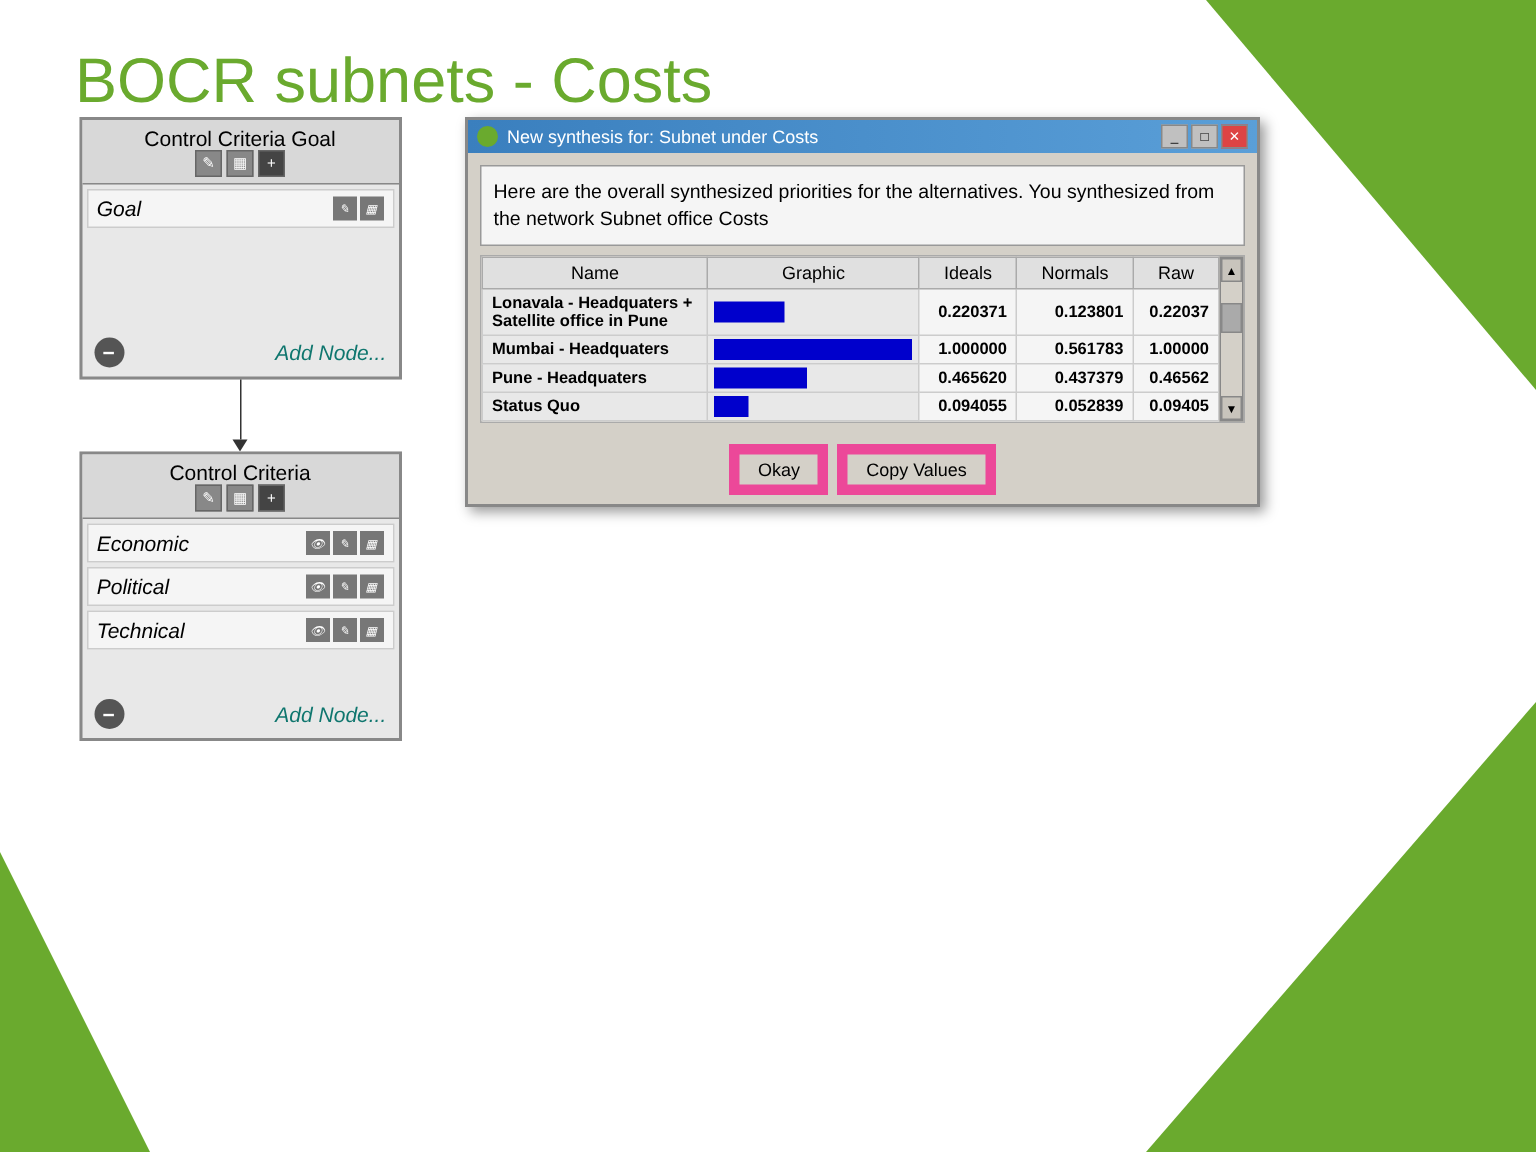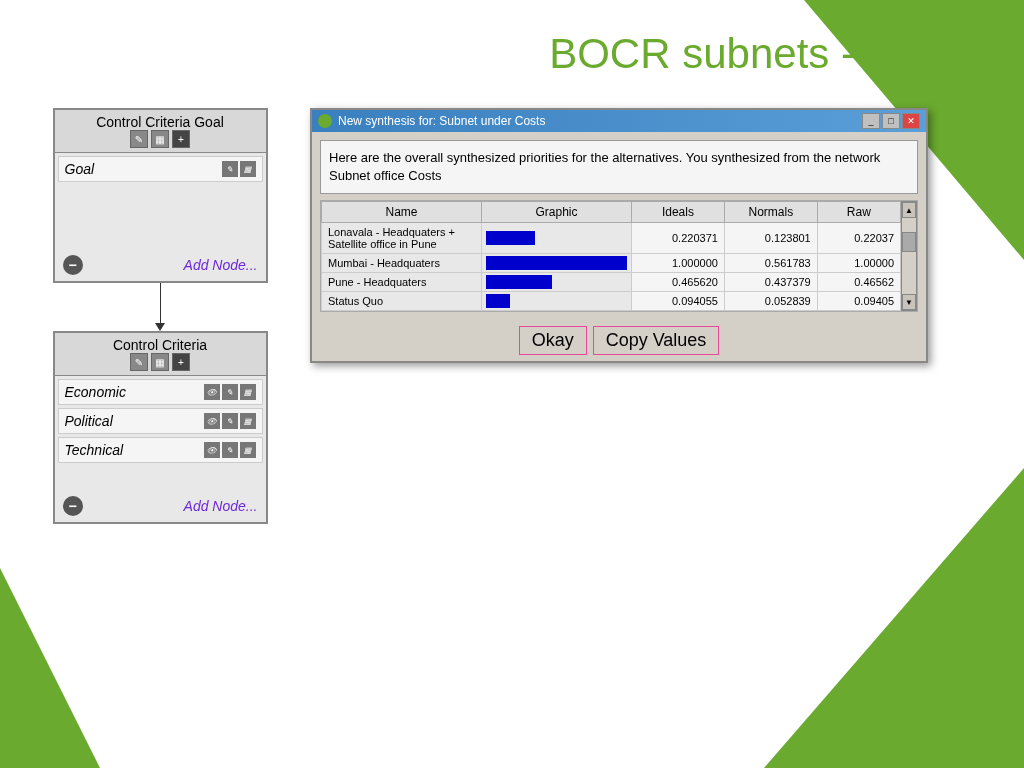--- a/index.html
+++ b/index.html
@@ -55,8 +55,6 @@
       color: #6aaa2e;
       font-size: 42px;
       font-weight: normal;
-      margin-bottom: 30px;
-      text-align: right;
     }
 
     .main-area {

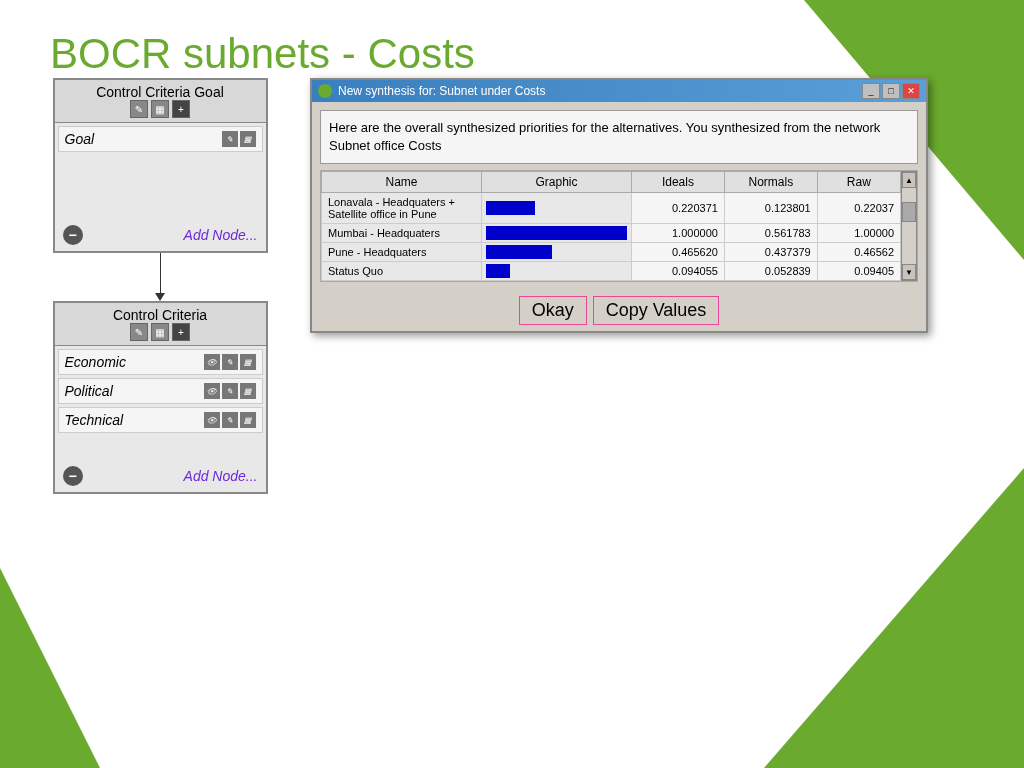--- a/index.html
+++ b/index.html
@@ -201,7 +201,7 @@
     .dialog-window {
       border: 2px solid #888;
       background: #d4d0c8;
-      width: 618px;
+      width: 530px;
       box-shadow: 3px 3px 8px rgba(0,0,0,0.4);
     }
 

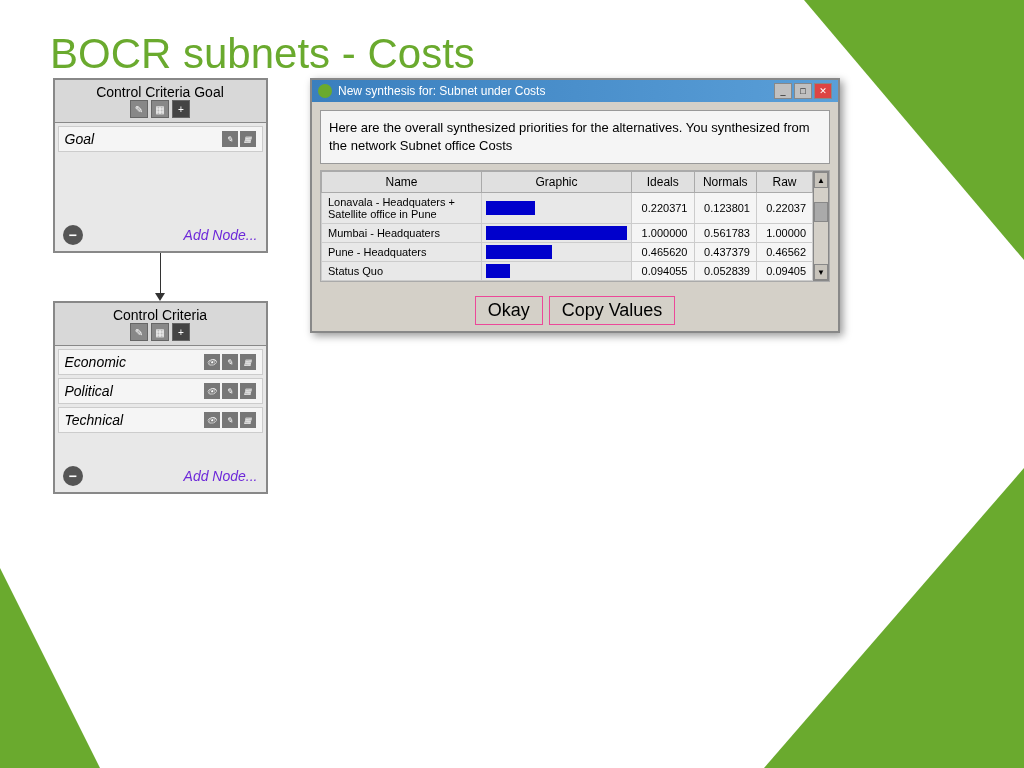--- a/index.html
+++ b/index.html
@@ -277,7 +277,7 @@
     .dialog-table th {
       background: #e0e0e0;
       border: 1px solid #aaa;
-      padding: 3px 0;
+      padding: 3px 16px;
       text-align: center;
       font-weight: normal;
       margin-left: 15px;

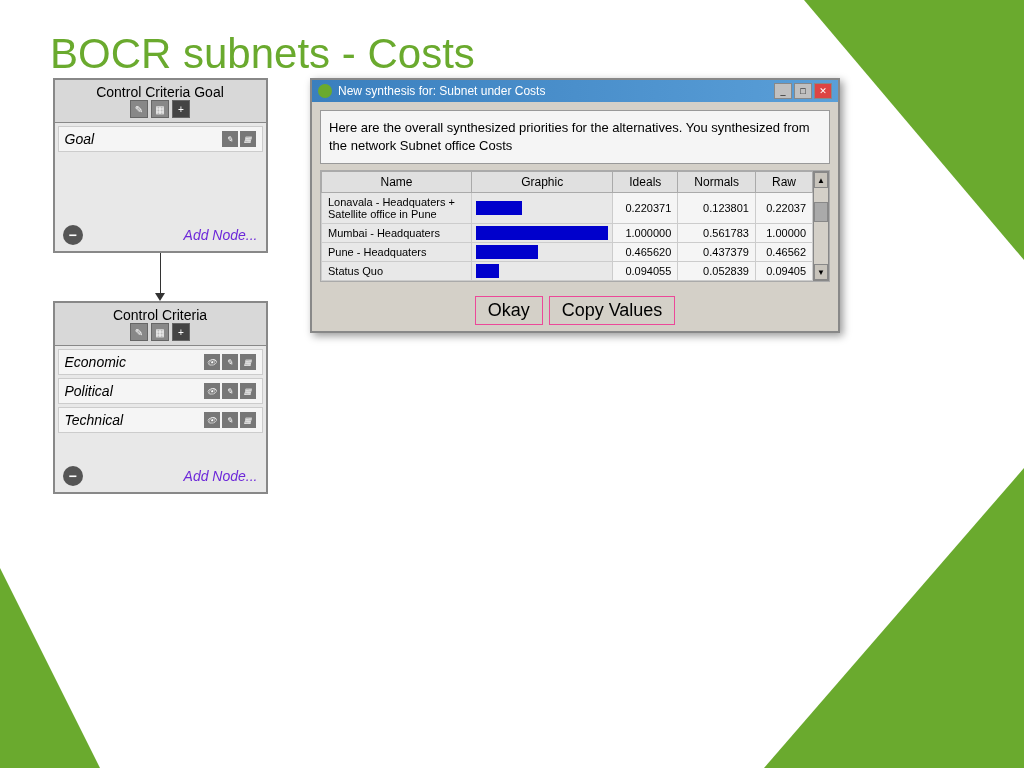--- a/index.html
+++ b/index.html
@@ -297,6 +297,7 @@
       border: 1px solid #ccc;
       padding: 3px 6px;
       font-size: 11px;
+      font-weight: bold;
     }
 
     .dialog-table td.name-cell {

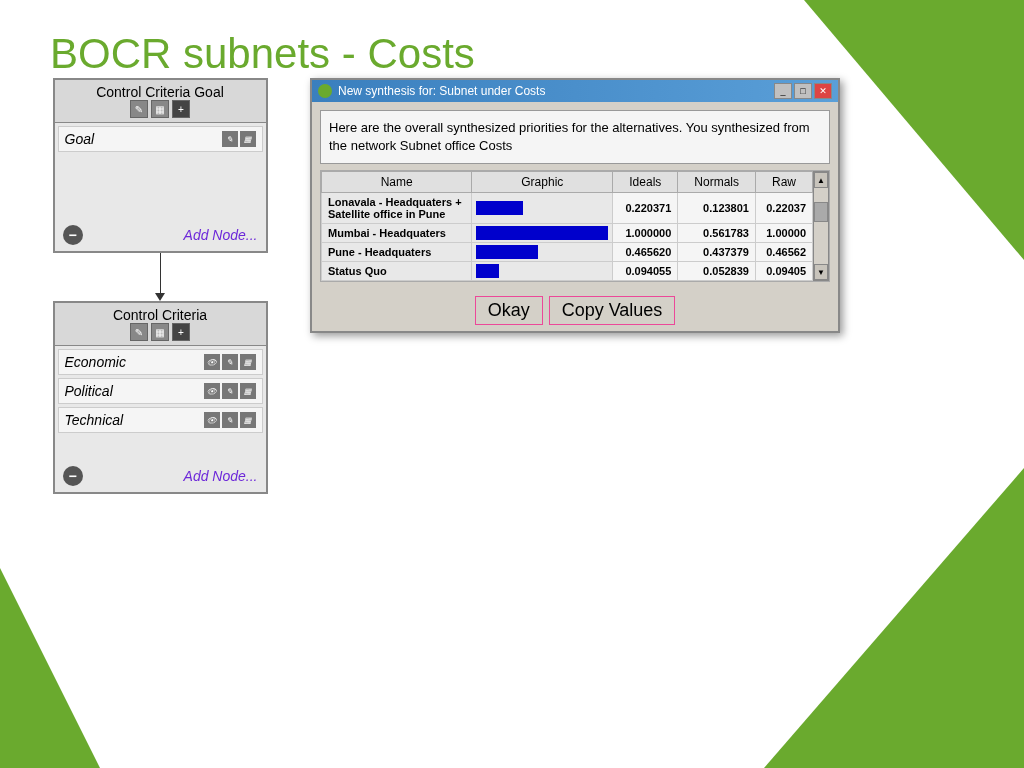--- a/index.html
+++ b/index.html
@@ -166,7 +166,7 @@
     .add-node-link {
       font-style: italic;
       font-size: 14px;
-      color: #6d28d9;
+      color: #0f766e;
       text-decoration: none;
       margin-left: 16px;
     }

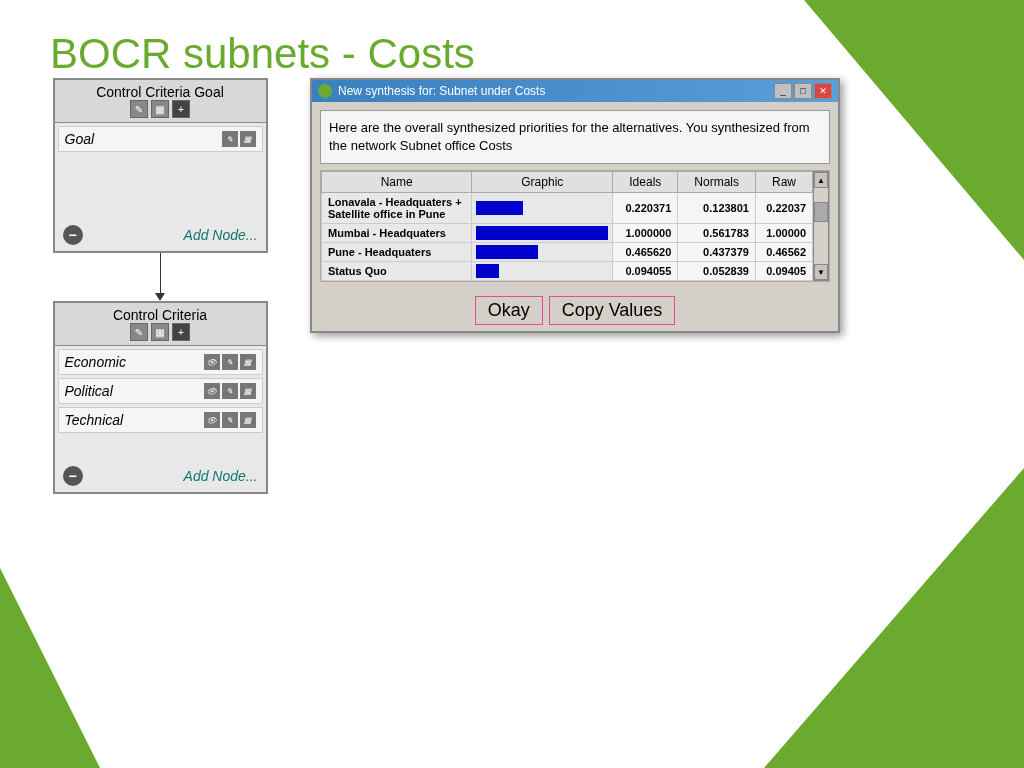--- a/index.html
+++ b/index.html
@@ -332,8 +332,8 @@
     .footer-btn {
       padding: 3px 12px;
       background: #d4d0c8;
-      border: 1px solid #ec4899;
-      font-size: 18px;
+      border: 7px solid #ec4899;
+      font-size: 12px;
       cursor: pointer;
     }
 

